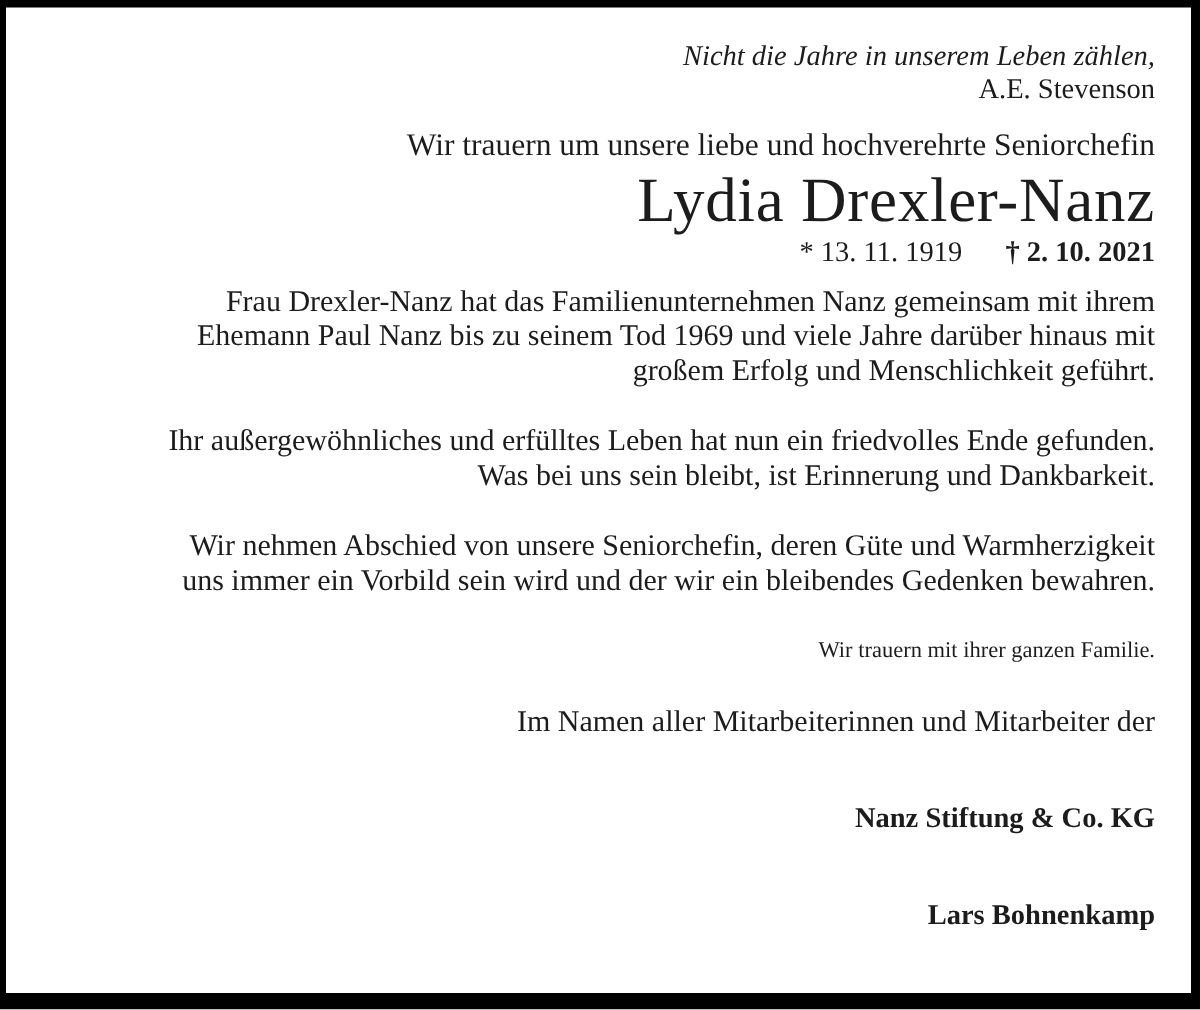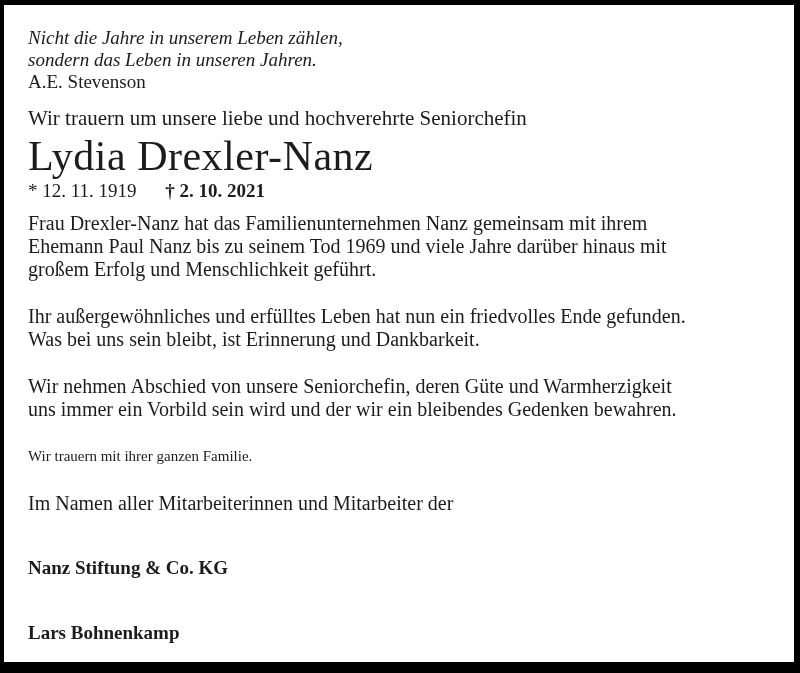--- a/index.html
+++ b/index.html
@@ -24,7 +24,7 @@
     width: 100%;
     box-sizing: border-box;
     padding: 22px 24px 0 24px;
-    text-align: left;
+    text-align: right;
   }
   .quote-block {
     font-style: italic;

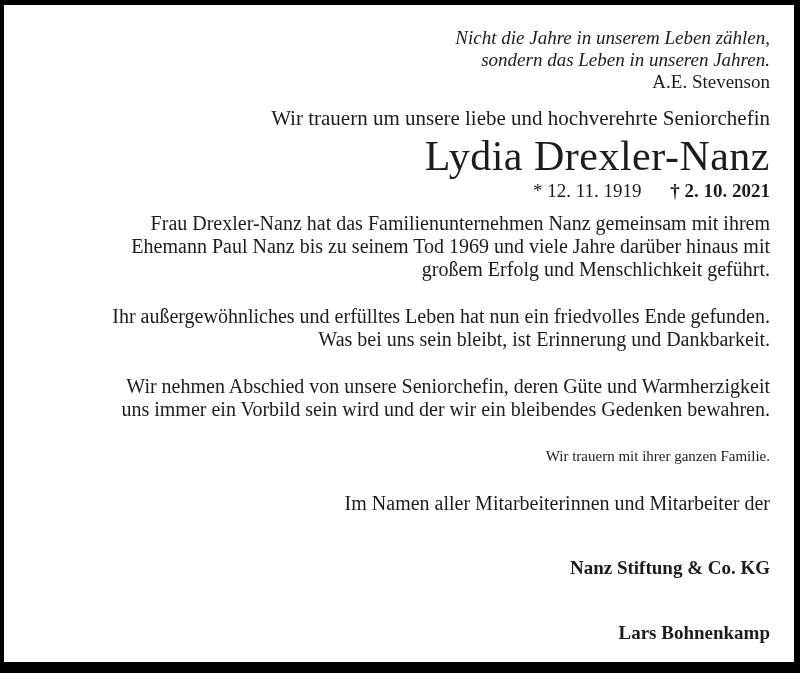--- a/index.html
+++ b/index.html
@@ -88,7 +88,6 @@
 
     <div class="quote-block">
       <div>Nicht die Jahre in unserem Leben zählen,</div>
-      <div>sondern das Leben in unseren Jahren.</div>
       <div class="quote-attribution">A.E. Stevenson</div>
     </div>
 

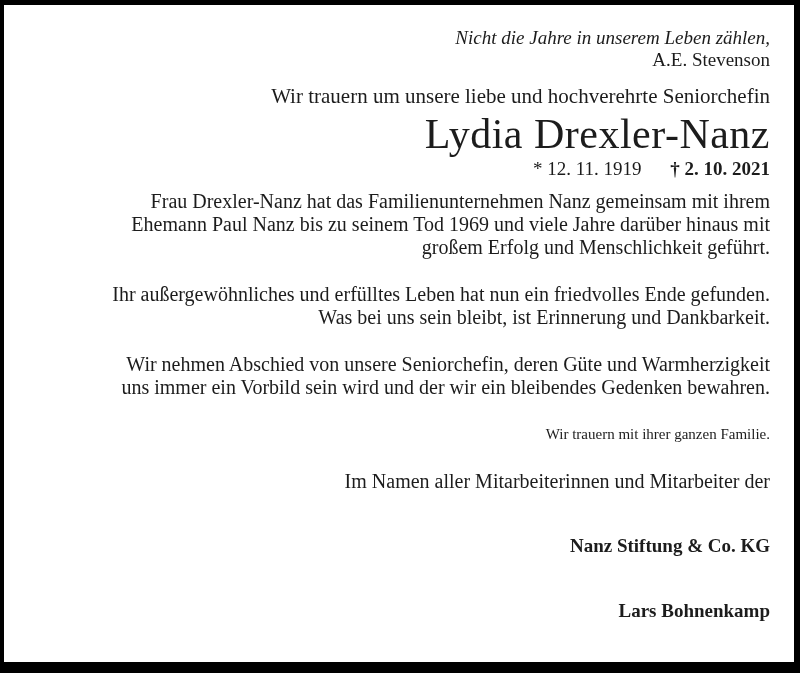--- a/index.html
+++ b/index.html
@@ -96,7 +96,7 @@
     <h1 class="deceased-name">Lydia Drexler-Nanz</h1>
 
     <div class="dates-line">
-      <span class="birth">* 12. 11. 1919</span>
+      <span class="birth">* 13. 11. 1919</span>
       <span class="death">† 2. 10. 2021</span>
     </div>
 

